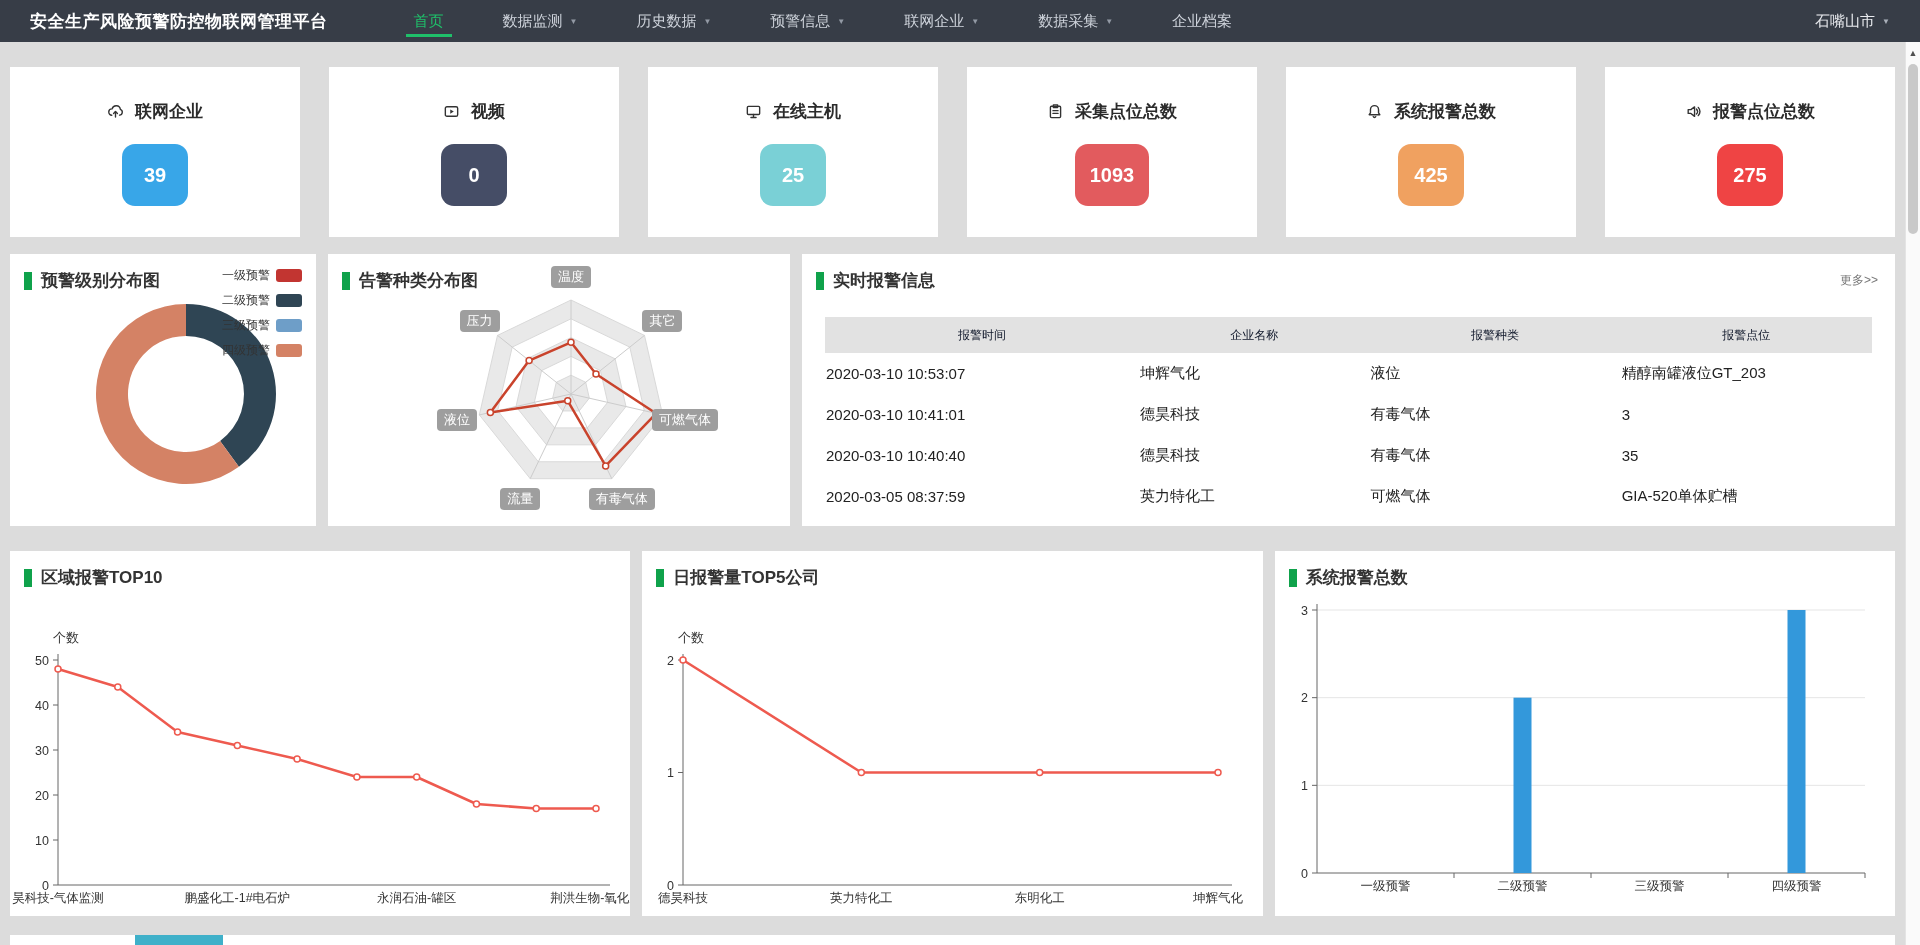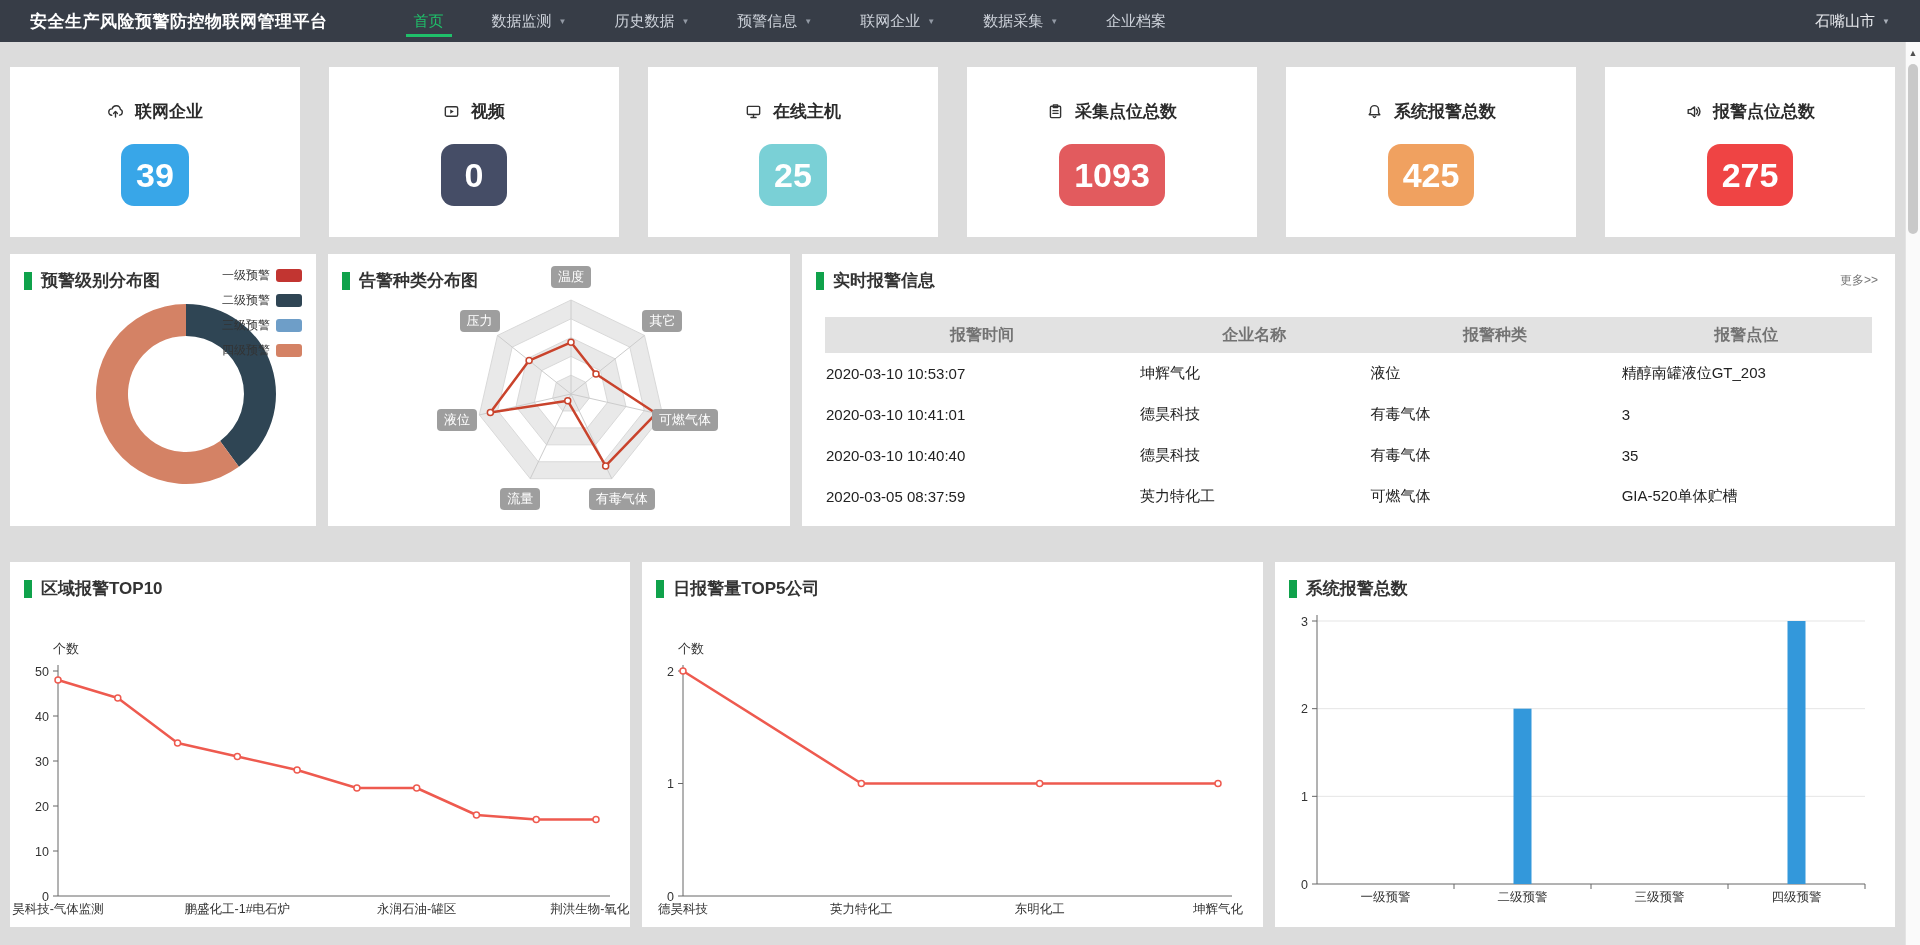--- a/index.html
+++ b/index.html
@@ -13,7 +13,7 @@
   
   .navbar { height:42px; background:#373d47; display:flex; align-items:center; }
   .nav-title { font-size:17px; font-weight:bold; color:#ffffff; margin-left:30px; letter-spacing:.5px; }
-  .nav-menu { display:flex; margin-left:62px; height:31px; }
+  .nav-menu { display:flex; margin-left:62px; height:31px;gap:11px; }
   .nav-item { position:relative; display:flex; align-items:center; padding:0 24px; font-size:15px; color:#ced3db; cursor:pointer; }
   .nav-item.active { color:#1fc06a; }
   .nav-item.active::after { content:""; position:absolute; left:16px; right:16px; bottom:0; height:3px; background:#1fc06a; }

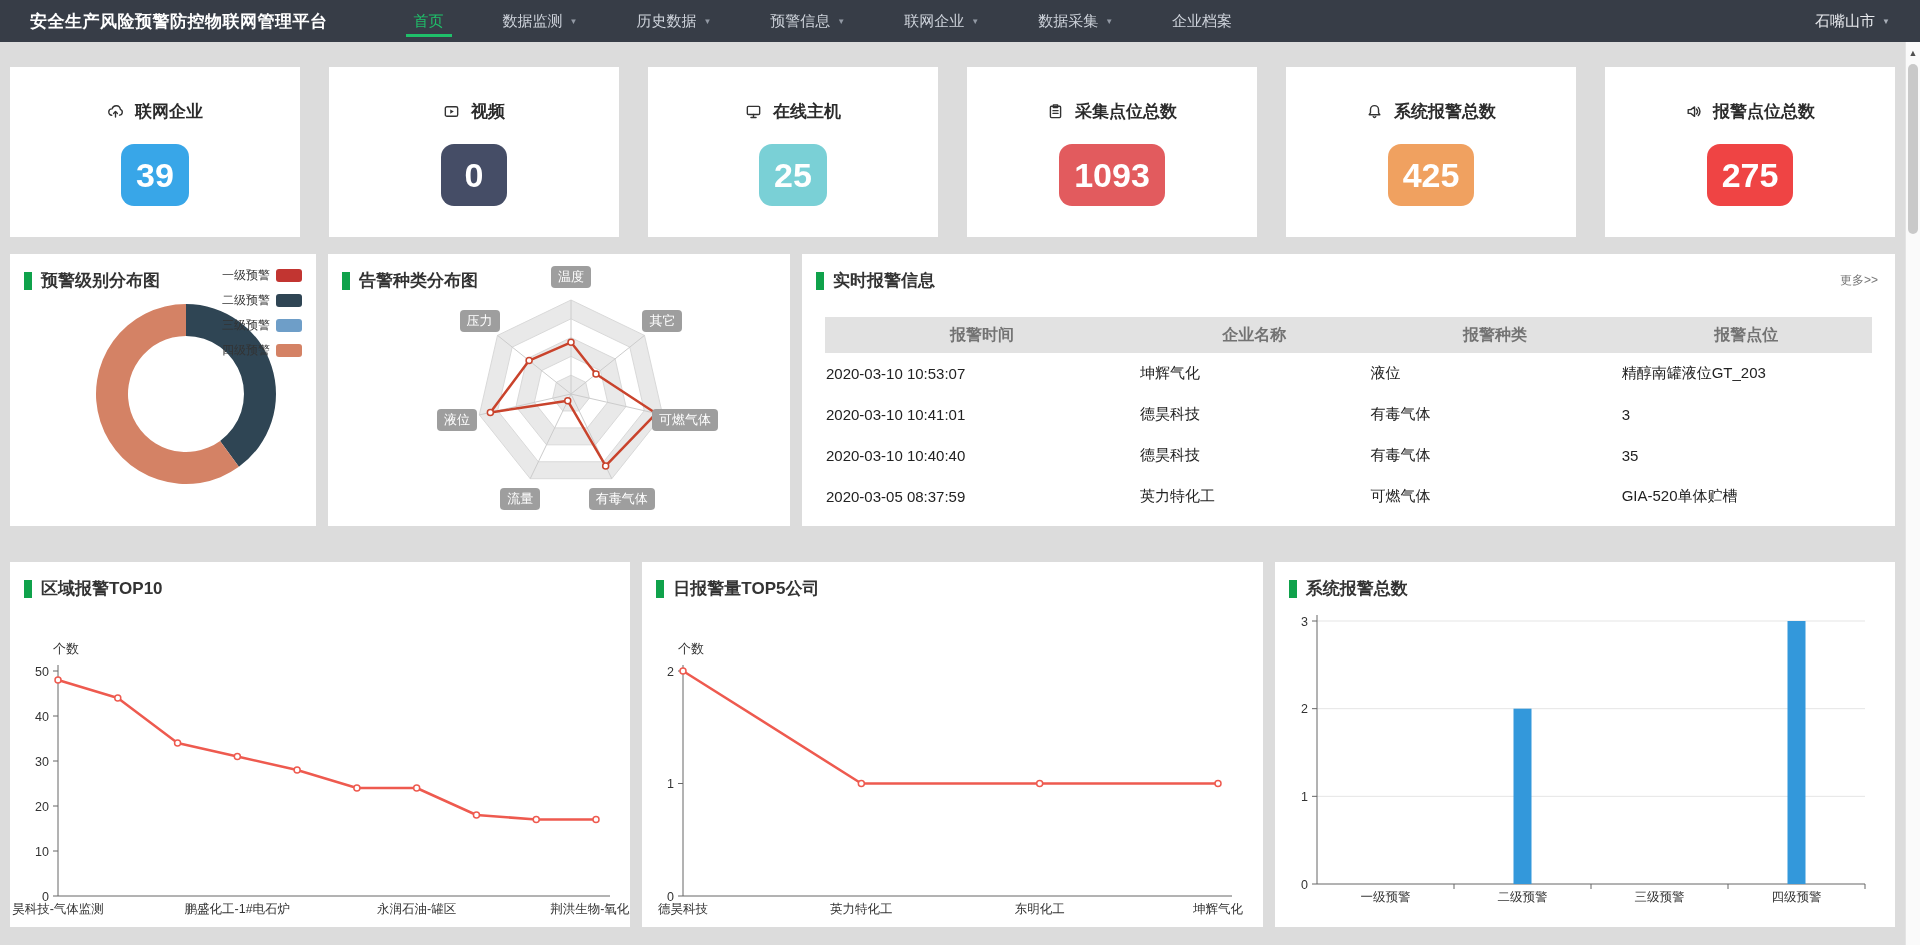--- a/index.html
+++ b/index.html
@@ -28,7 +28,7 @@
   .stat-head { margin-top:33px; display:flex; align-items:center; gap:11px; font-size:17px; font-weight:bold; color:#2b2b2b; }
   .stat-head svg { display:block; }
   .stat-badge { margin-top:21px; min-width:66px; padding:0 15px; height:62px; border-radius:13px; color:#fff;
-                font-size:34px; font-weight:bold; display:flex; align-items:center; justify-content:center; }
+                font-size:20px; font-weight:bold; display:flex; align-items:center; justify-content:center; }
 
   .row2 { display:flex; gap:12px; height:272px; margin-bottom:36px; }
   .row3 { display:flex; gap:12px; height:365px; }

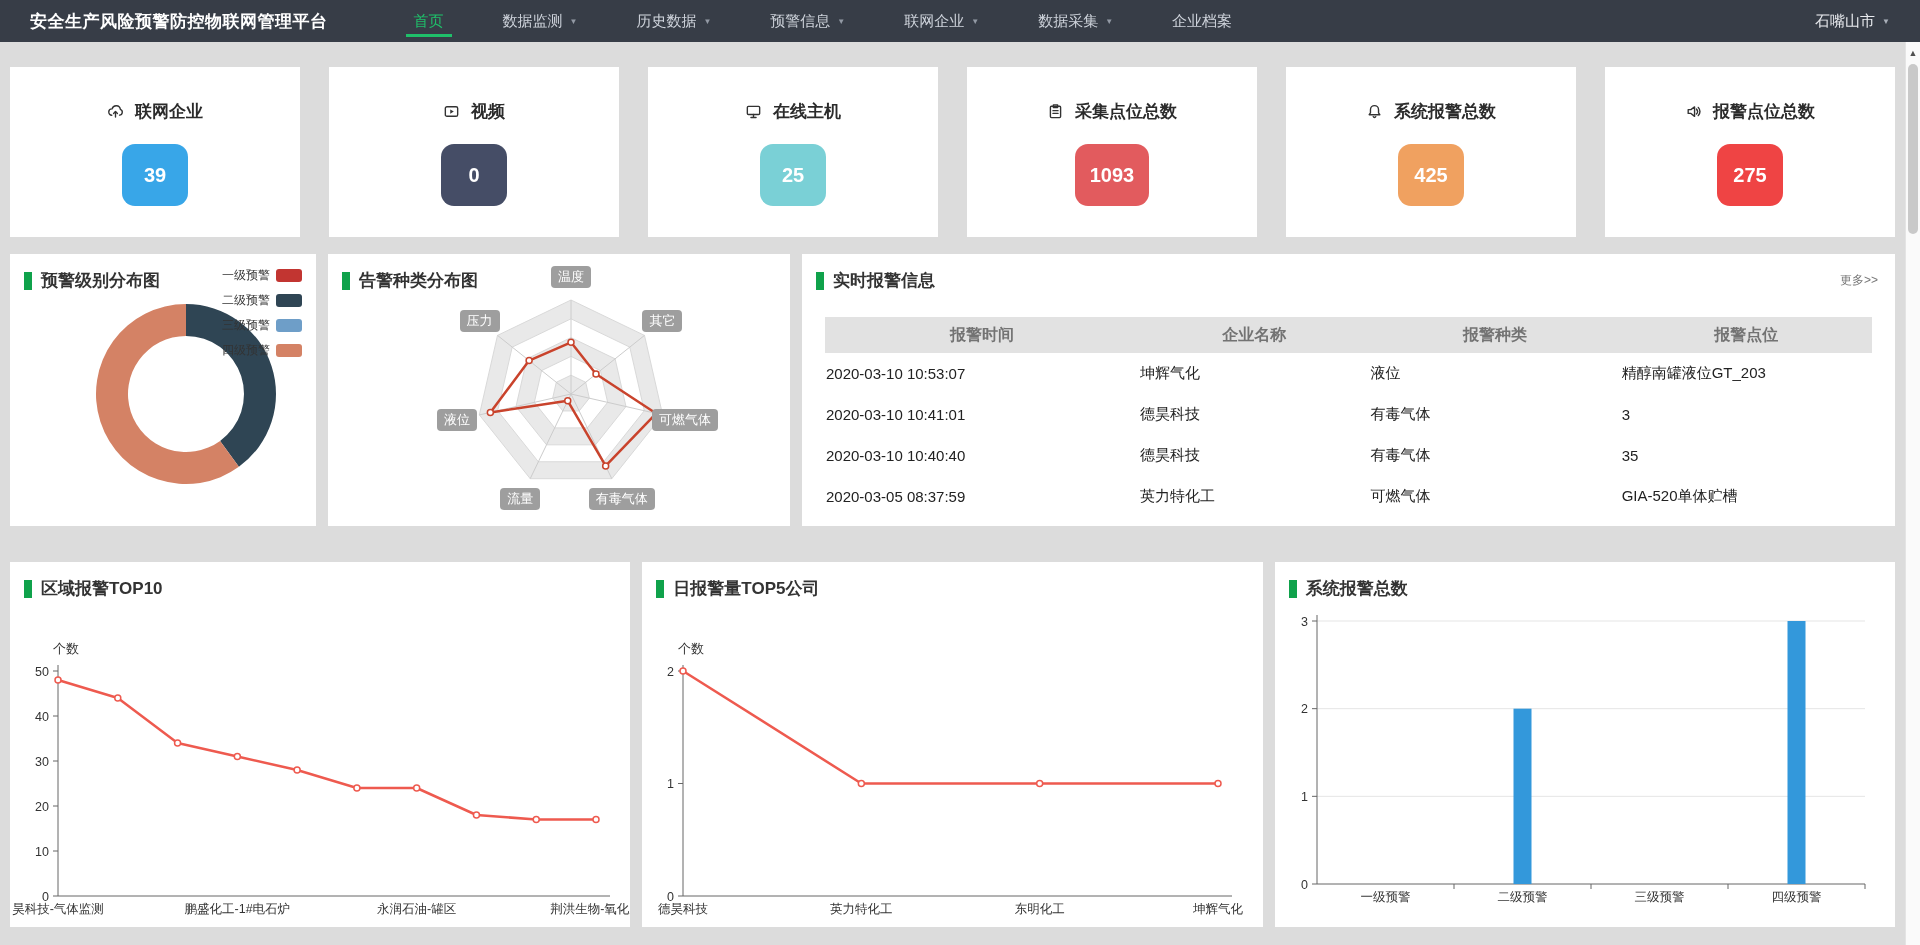--- a/index.html
+++ b/index.html
@@ -30,7 +30,7 @@
   .stat-badge { margin-top:21px; min-width:66px; padding:0 15px; height:62px; border-radius:13px; color:#fff;
                 font-size:20px; font-weight:bold; display:flex; align-items:center; justify-content:center; }
 
-  .row2 { display:flex; gap:12px; height:272px; margin-bottom:36px; }
+  .row2 { display:flex; gap:12px; height:272px; margin-bottom:25px; }
   .row3 { display:flex; gap:12px; height:365px; }
   .panel { background:#fff; position:relative; overflow:hidden; }
   #panel-pie { width:306px; }

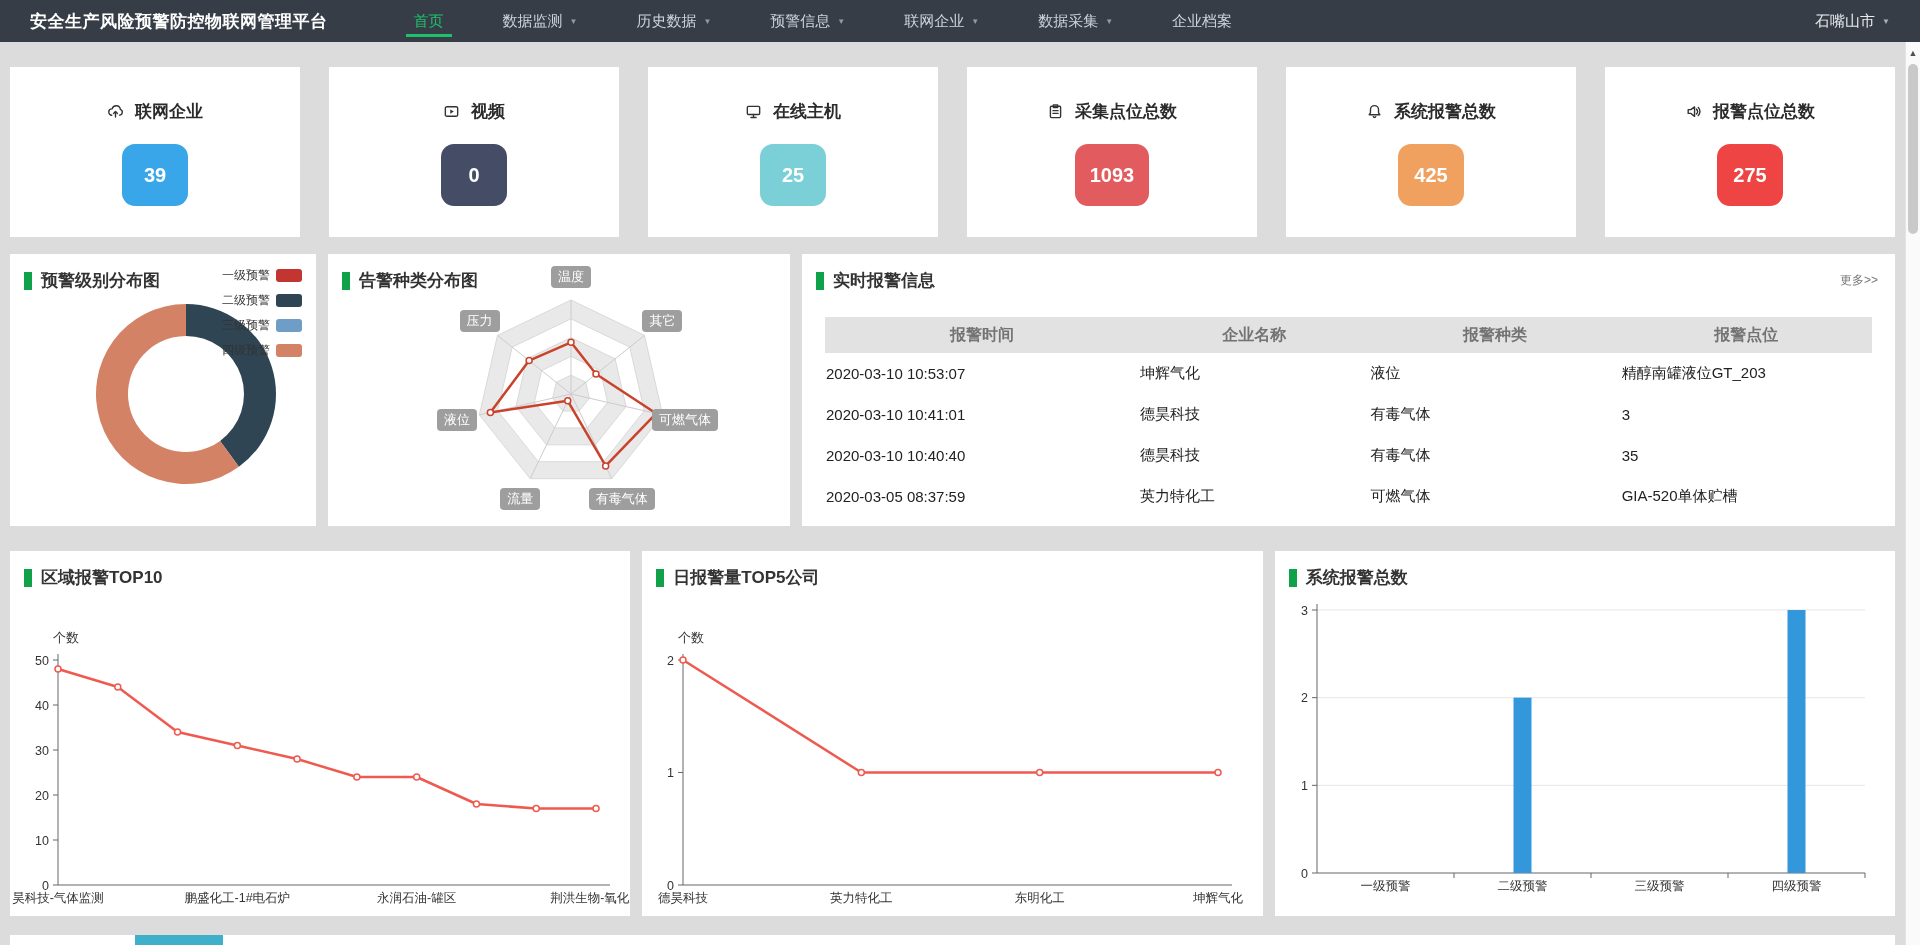--- a/index.html
+++ b/index.html
@@ -56,7 +56,7 @@
   .alarm-table { position:absolute; top:63px; left:23px; right:23px; }
   .alarm-table table { width:100%; border-collapse:collapse; font-size:15px; color:#222; table-layout:fixed; }
   .alarm-table thead tr { background:#e2e2e2; height:36px; }
-  .alarm-table th { font-weight:bold; font-size:16px; color:#737373; }
+  .alarm-table th { font-weight:normal; font-size:12px; color:#0f172a; }
   .alarm-table td { height:41px; text-align:left; }
   .alarm-table th { text-align:center; }
 

